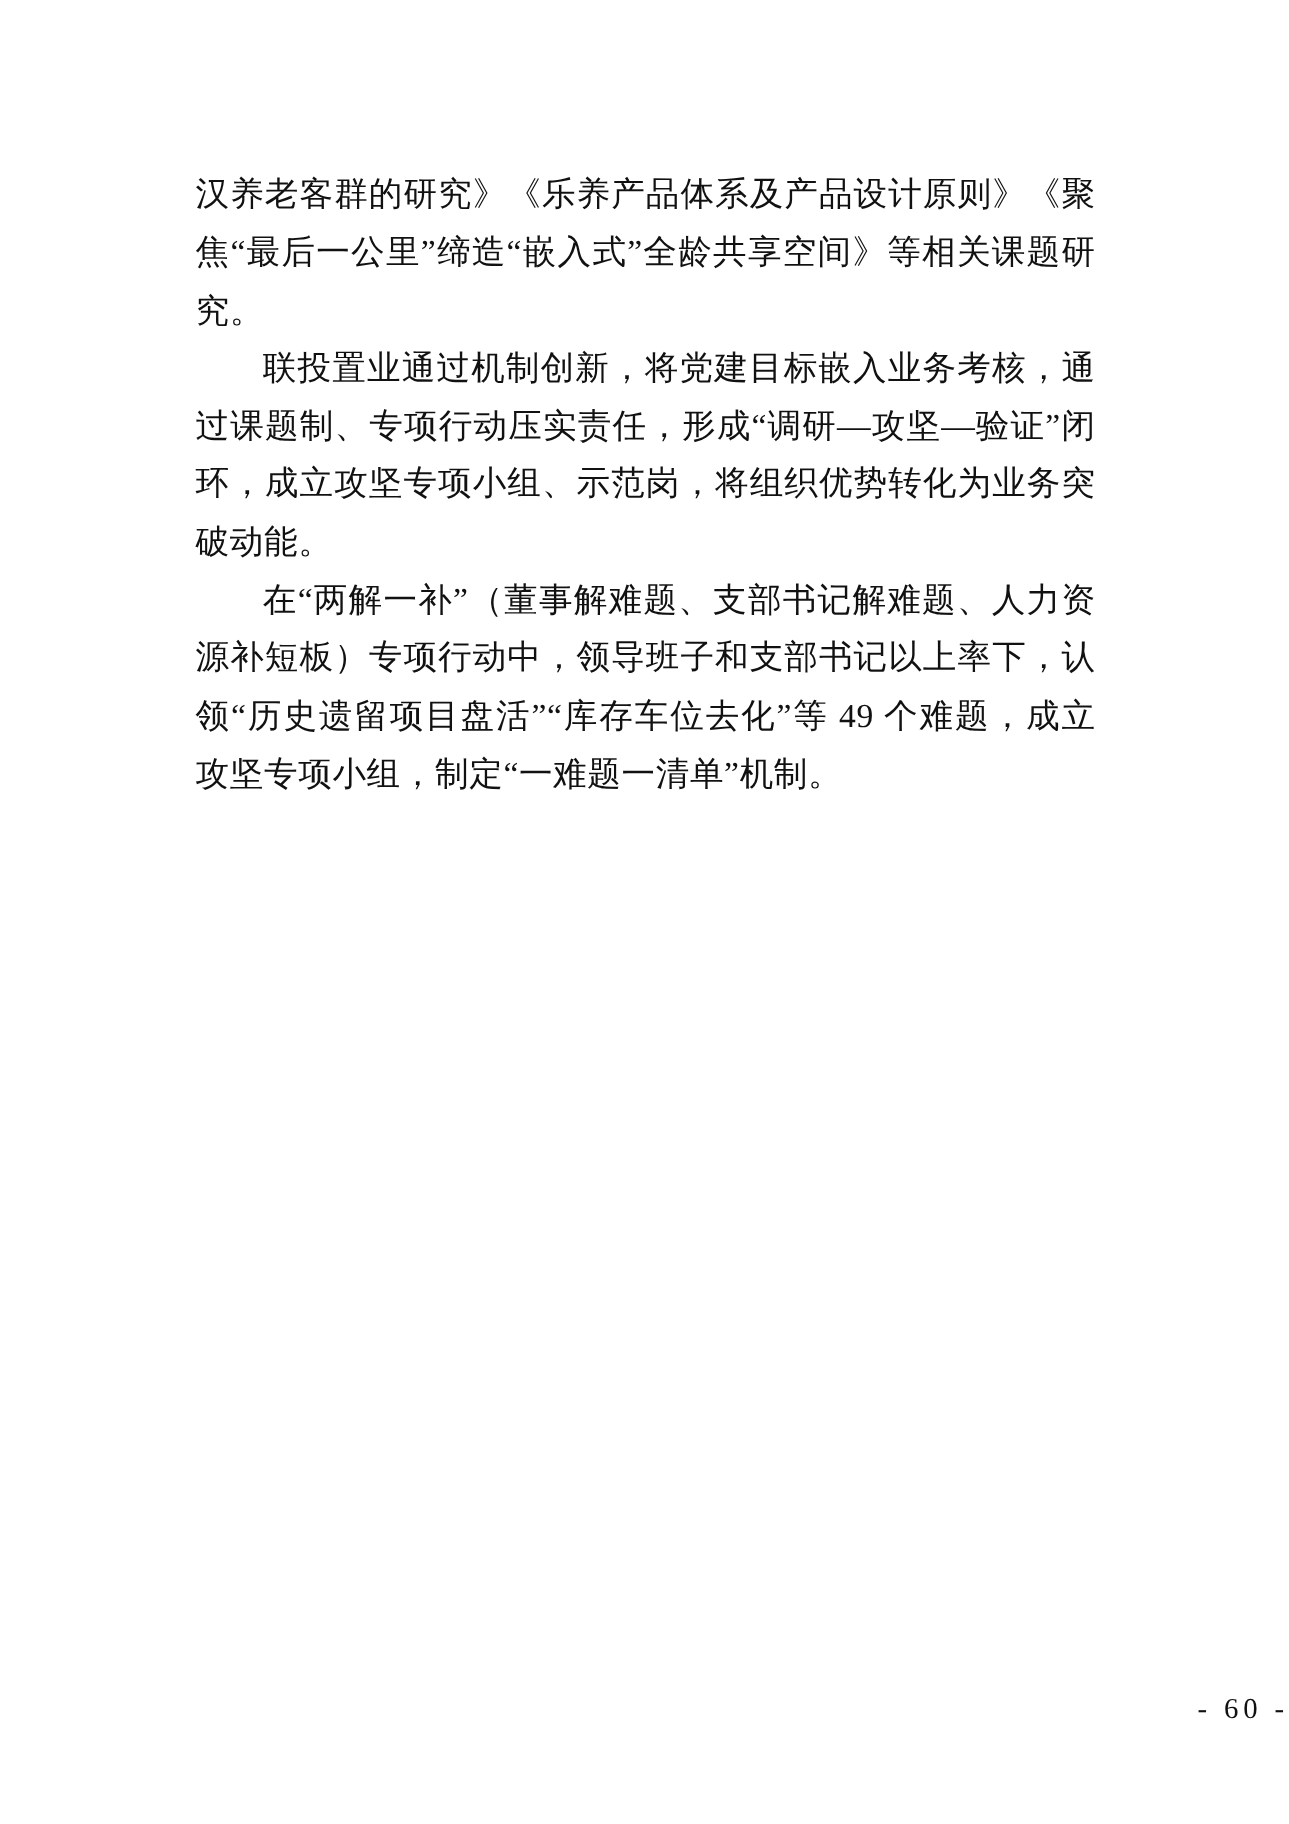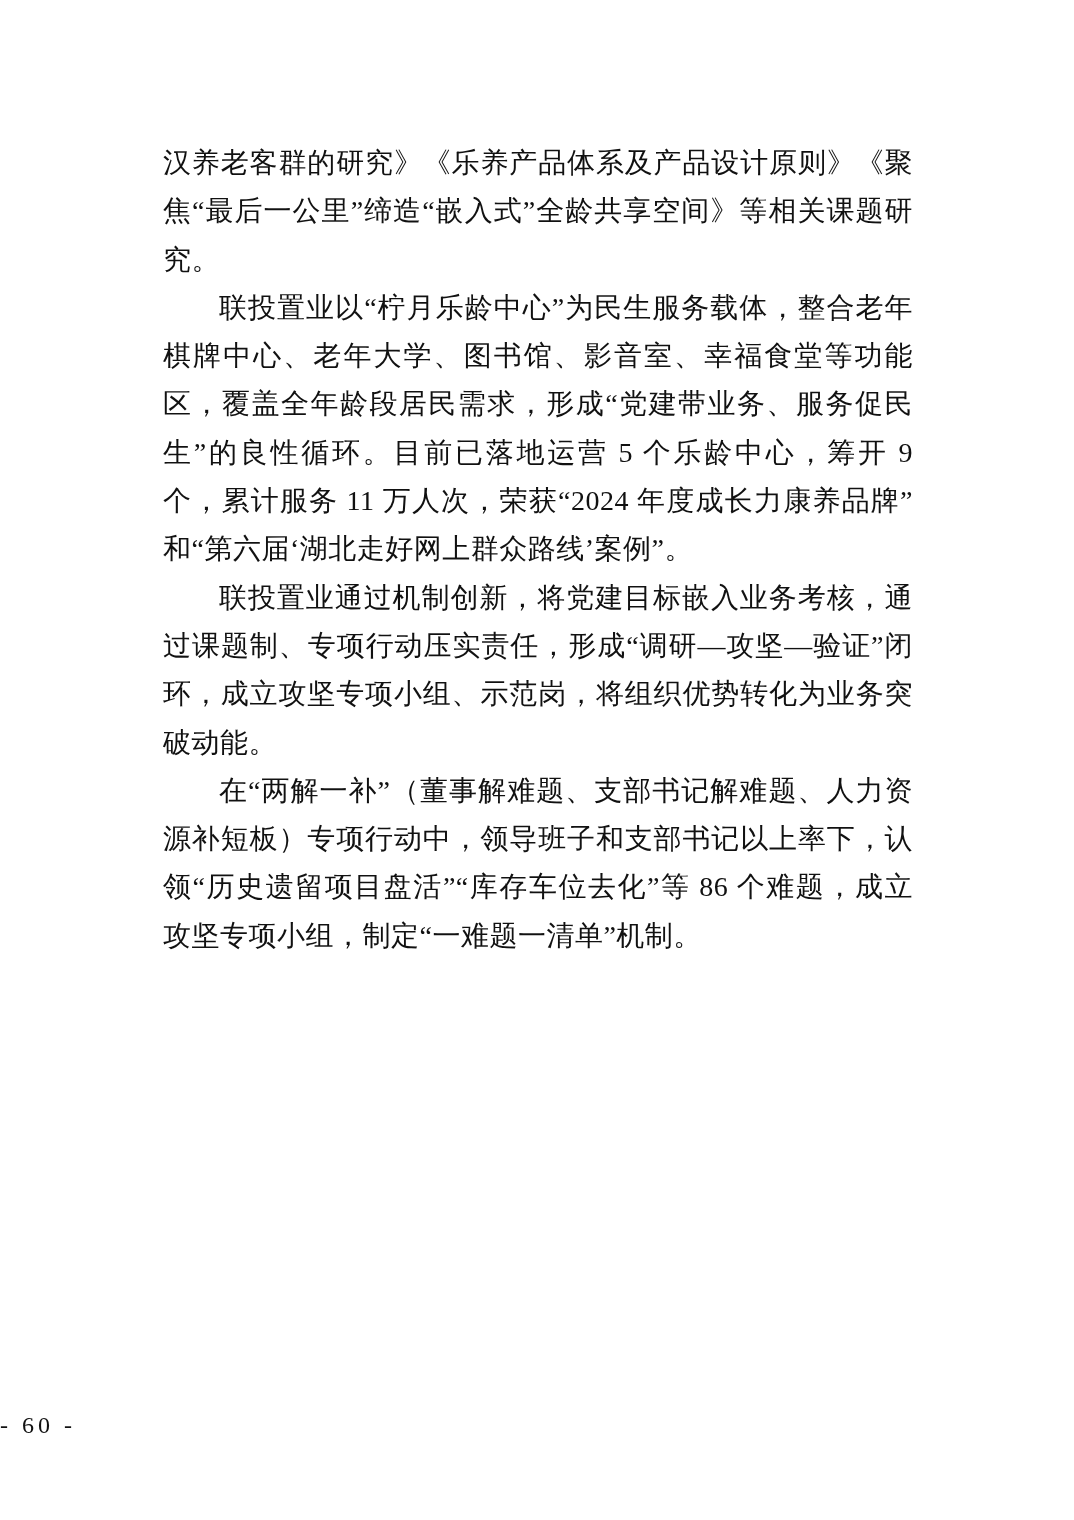--- a/index.html
+++ b/index.html
@@ -58,7 +58,6 @@
 <div class="page">
   <main class="content">
     <p class="para continuation">汉养老客群的研究》《乐养产品体系及产品设计原则》《聚焦“最后一公里”缔造“嵌入式”全龄共享空间》等相关课题研究。</p>
-    <p class="para">联投置业以“柠月乐龄中心”为民生服务载体，整合老年棋牌中心、老年大学、图书馆、影音室、幸福食堂等功能区，覆盖全年龄段居民需求，形成“党建带业务、服务促民生”的良性循环。目前已落地运营 5 个乐龄中心，筹开 9 个，累计服务 11 万人次，荣获“2024 年度成长力康养品牌”和“第六届‘湖北走好网上群众路线’案例”。</p>
     <p class="para">联投置业通过机制创新，将党建目标嵌入业务考核，通过课题制、专项行动压实责任，形成“调研—攻坚—验证”闭环，成立攻坚专项小组、示范岗，将组织优势转化为业务突破动能。</p>
     <p class="para">在“两解一补”（董事解难题、支部书记解难题、人力资源补短板）专项行动中，领导班子和支部书记以上率下，认领“历史遗留项目盘活”“库存车位去化”等 86 个难题，成立攻坚专项小组，制定“一难题一清单”机制。</p>
   </main>

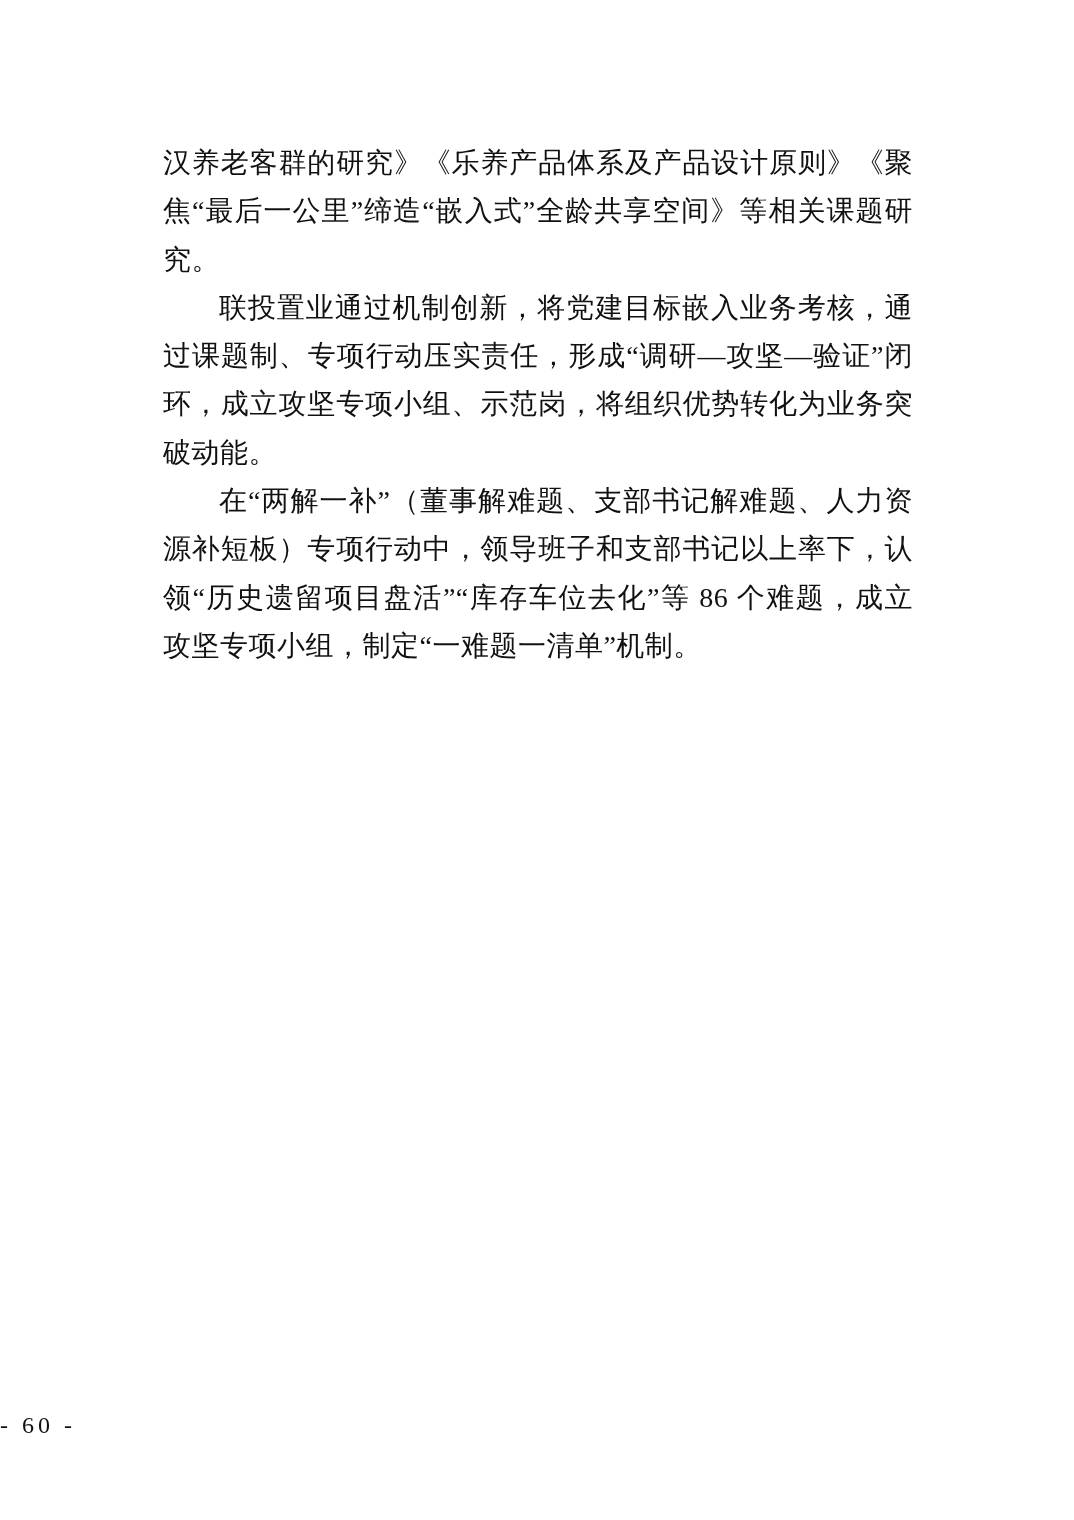--- a/index.html
+++ b/index.html
@@ -59,7 +59,7 @@
   <main class="content">
     <p class="para continuation">汉养老客群的研究》《乐养产品体系及产品设计原则》《聚焦“最后一公里”缔造“嵌入式”全龄共享空间》等相关课题研究。</p>
     <p class="para">联投置业通过机制创新，将党建目标嵌入业务考核，通过课题制、专项行动压实责任，形成“调研—攻坚—验证”闭环，成立攻坚专项小组、示范岗，将组织优势转化为业务突破动能。</p>
-    <p class="para">在“两解一补”（董事解难题、支部书记解难题、人力资源补短板）专项行动中，领导班子和支部书记以上率下，认领“历史遗留项目盘活”“库存车位去化”等 86 个难题，成立攻坚专项小组，制定“一难题一清单”机制。</p>
+    <p class="para">在“两解一补”（董事解难题、支部书记解难题、人力资源补短板）专项行动中，领导班子和支部书记以上率下，认领“历史遗留项目盘活”“库存车位去化”等 49 个难题，成立攻坚专项小组，制定“一难题一清单”机制。</p>
   </main>
   <footer class="footer">
     <span class="page-number">- 60 -</span>

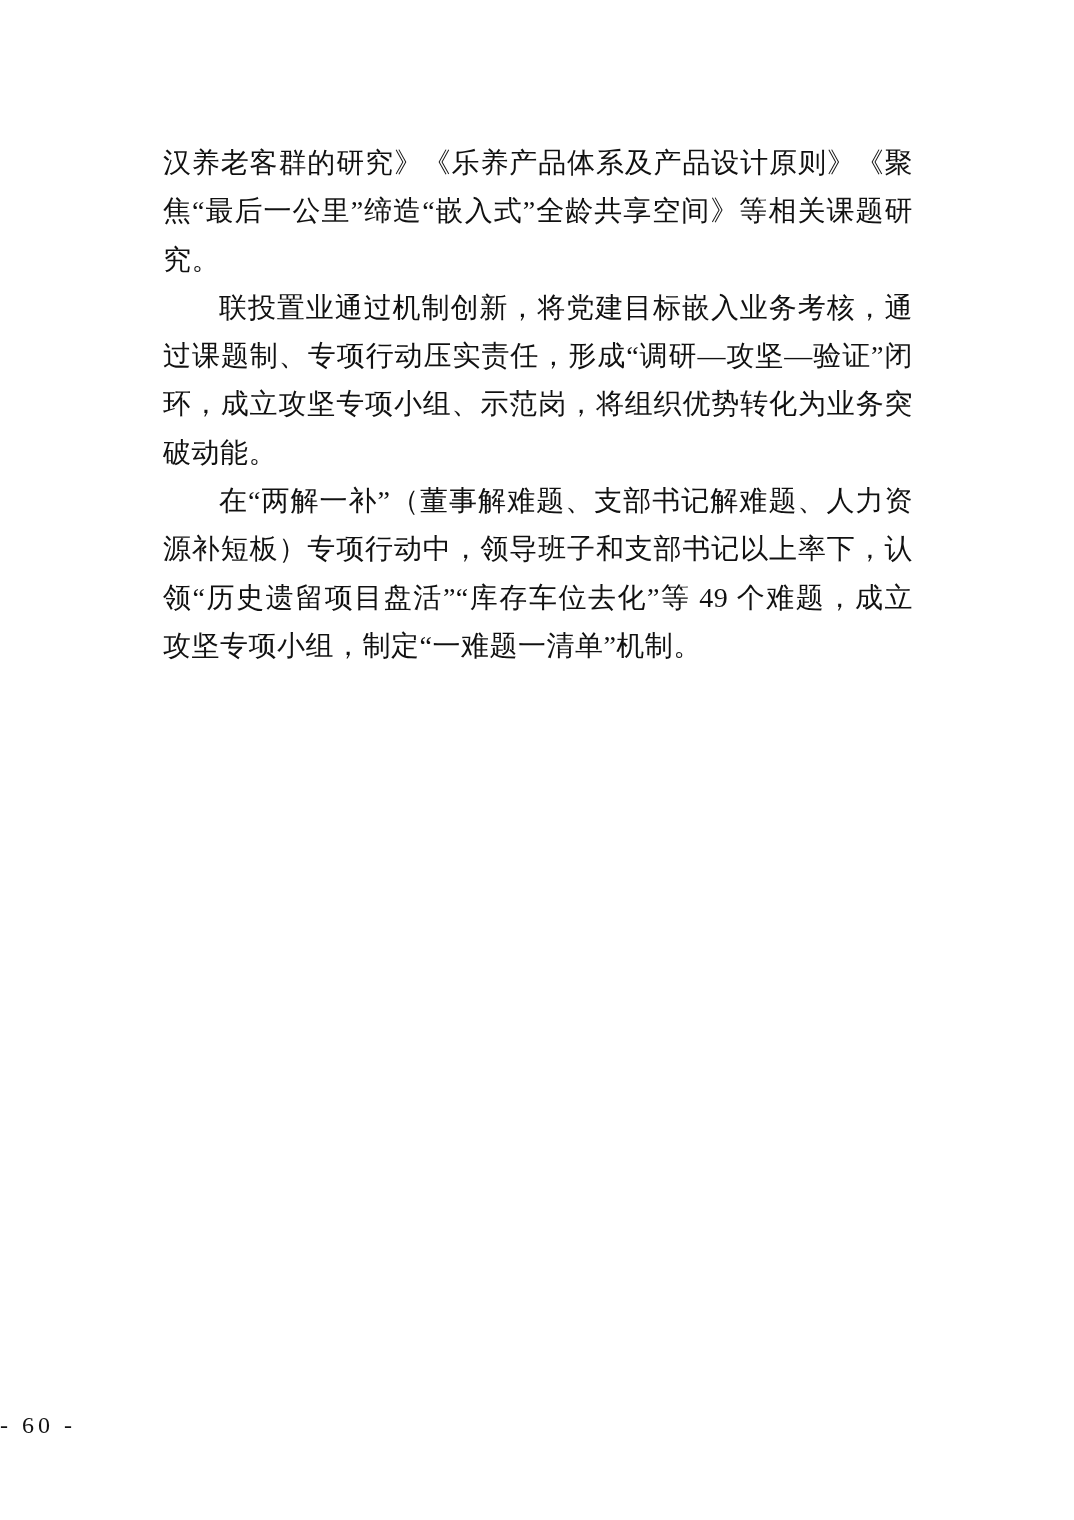--- a/index.html
+++ b/index.html
@@ -43,7 +43,7 @@
     left: 0;
     width: 100%;
     top: 1408px;
-    text-align: left;
+    text-align: right;
   }
   .page-number {
     font-size: 24px;

